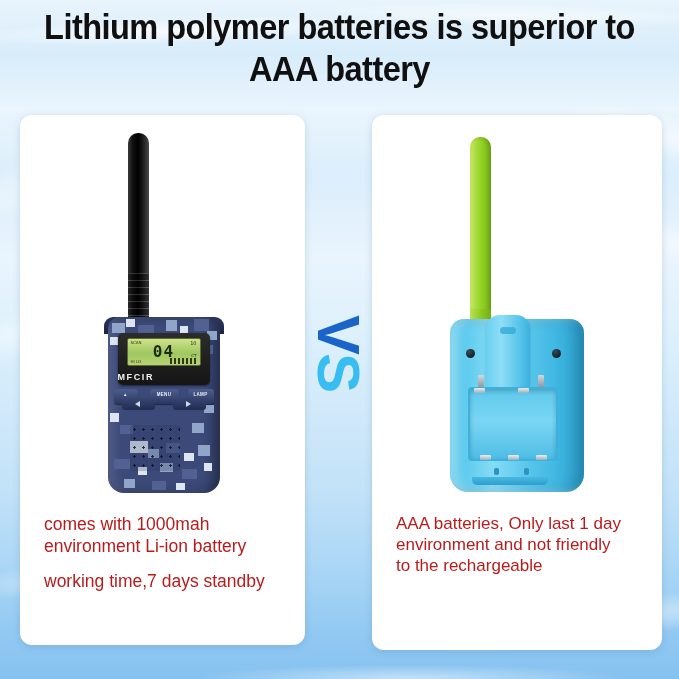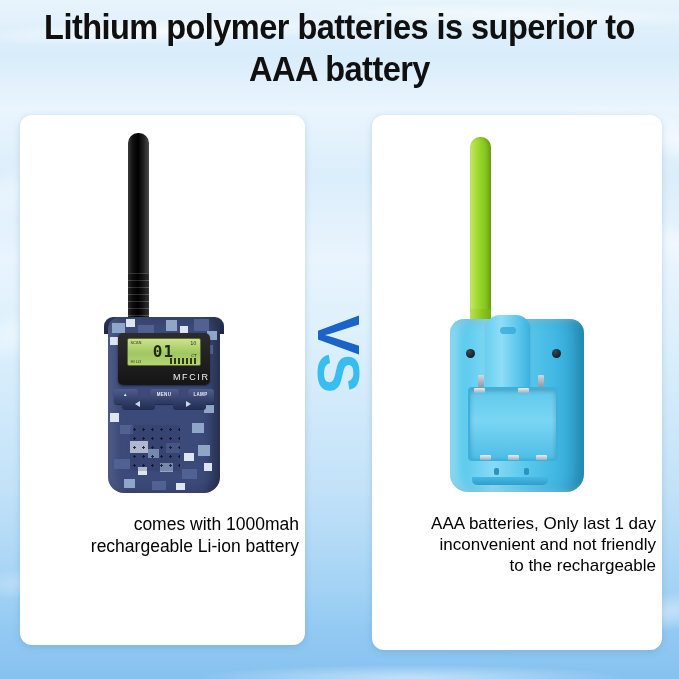--- a/index.html
+++ b/index.html
@@ -349,7 +349,7 @@
         <div class="lcdL">
           <div class="lcd-tl">SCAN</div>
           <div class="lcd-tr">10</div>
-          <div class="lcd-main">01</div>
+          <div class="lcd-main">04</div>
           <div class="lcd-br">CT</div>
           <div class="lcd-bl">HI LO</div>
           <div class="lcd-bars"></div>

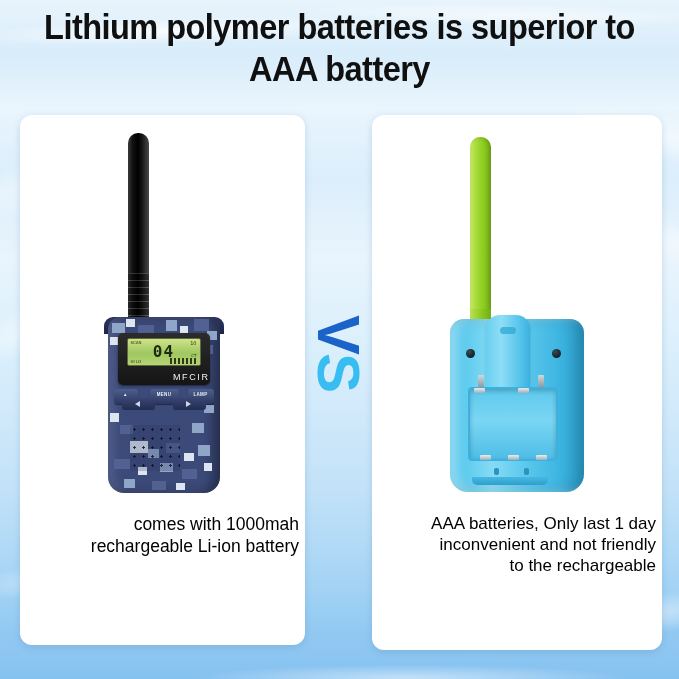--- a/index.html
+++ b/index.html
@@ -144,9 +144,9 @@
     background:repeating-linear-gradient(to right,#2c3a12 0 2px, transparent 2px 4px); }
   .brandL {
     position:absolute; left:0; right:0; bottom:3px;
-    text-align:right;
+    text-align:left;
     color:#f2f2f2;
-    font-size:9px; font-weight:normal; letter-spacing:1.6px;
+    font-size:9px; font-weight:bold; letter-spacing:1.6px;
     font-family:"Liberation Sans", sans-serif;
   }
 

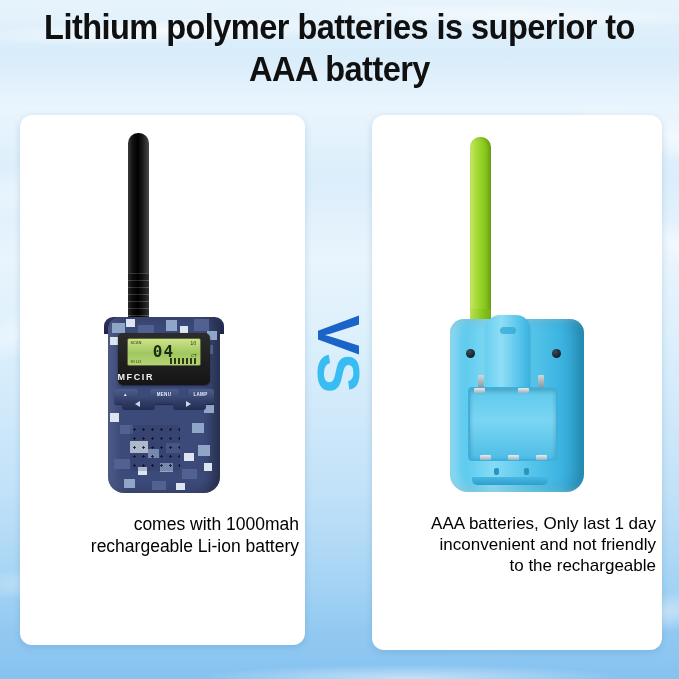--- a/index.html
+++ b/index.html
@@ -65,9 +65,9 @@
   .photo { position:absolute; left:0; top:0; width:100%; height:385px; overflow:hidden; }
 
   .caption {
-    position:absolute; left:9px; right:6px;
-    text-align:right;
-    color:#000000;
+    position:absolute; left:24px; right:6px;
+    text-align:left;
+    color:#b91c1c;
     font-size:17.5px;
     line-height:22px;
   }

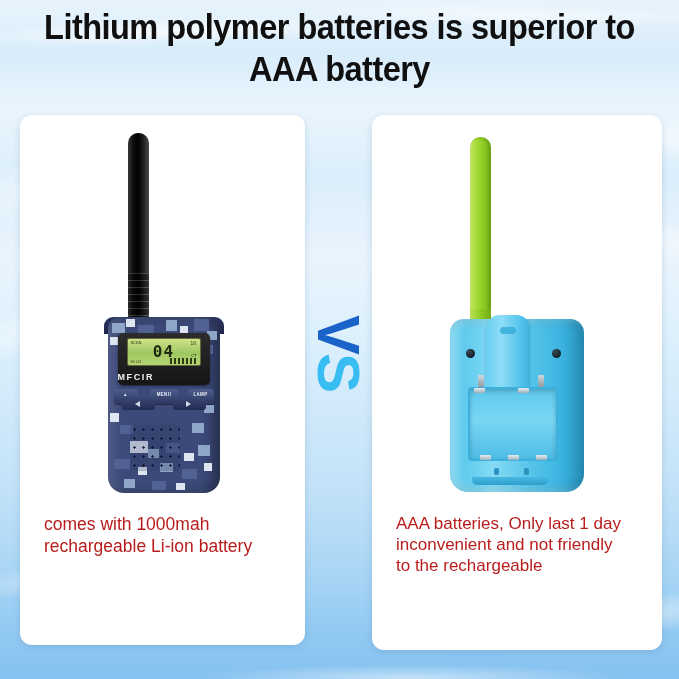--- a/index.html
+++ b/index.html
@@ -374,7 +374,7 @@
 
   <div class="caption cap-left-1">
     <div>comes with 1000mah</div>
-    <div>rechargeable Li-ion battery</div>
+    <div>environment Li-ion battery</div>
   </div>
   <div class="caption cap-left-2">
   </div>

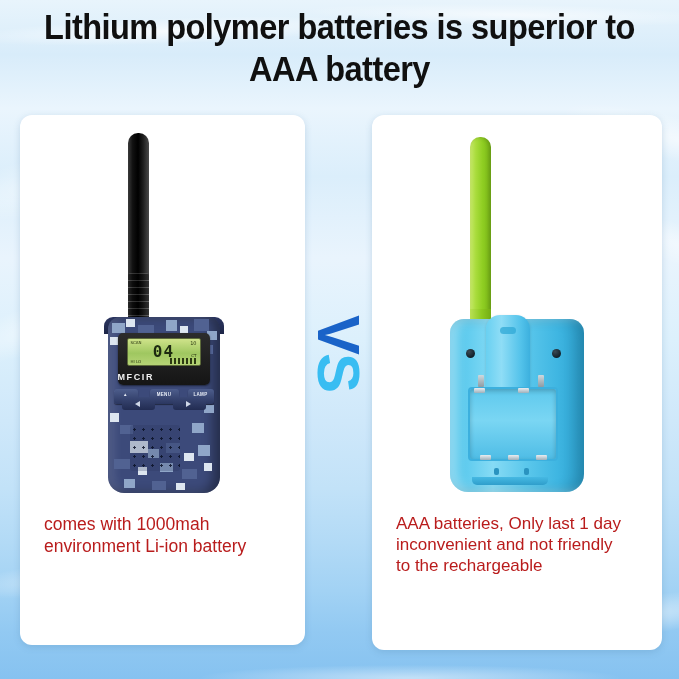--- a/index.html
+++ b/index.html
@@ -416,7 +416,7 @@
 
   <div class="caption cap-right">
     <div>AAA batteries, Only last 1 day</div>
-    <div>inconvenient and not friendly</div>
+    <div>environment and not friendly</div>
     <div>to the rechargeable</div>
   </div>
 </div>

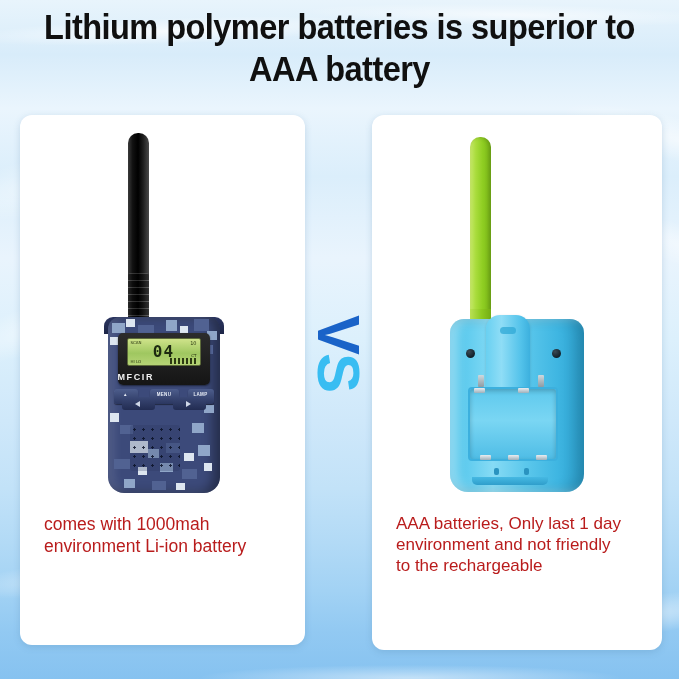--- a/index.html
+++ b/index.html
@@ -377,6 +377,7 @@
     <div>environment Li-ion battery</div>
   </div>
   <div class="caption cap-left-2">
+    <div>working time,7 days standby</div>
   </div>
 </div>
 

